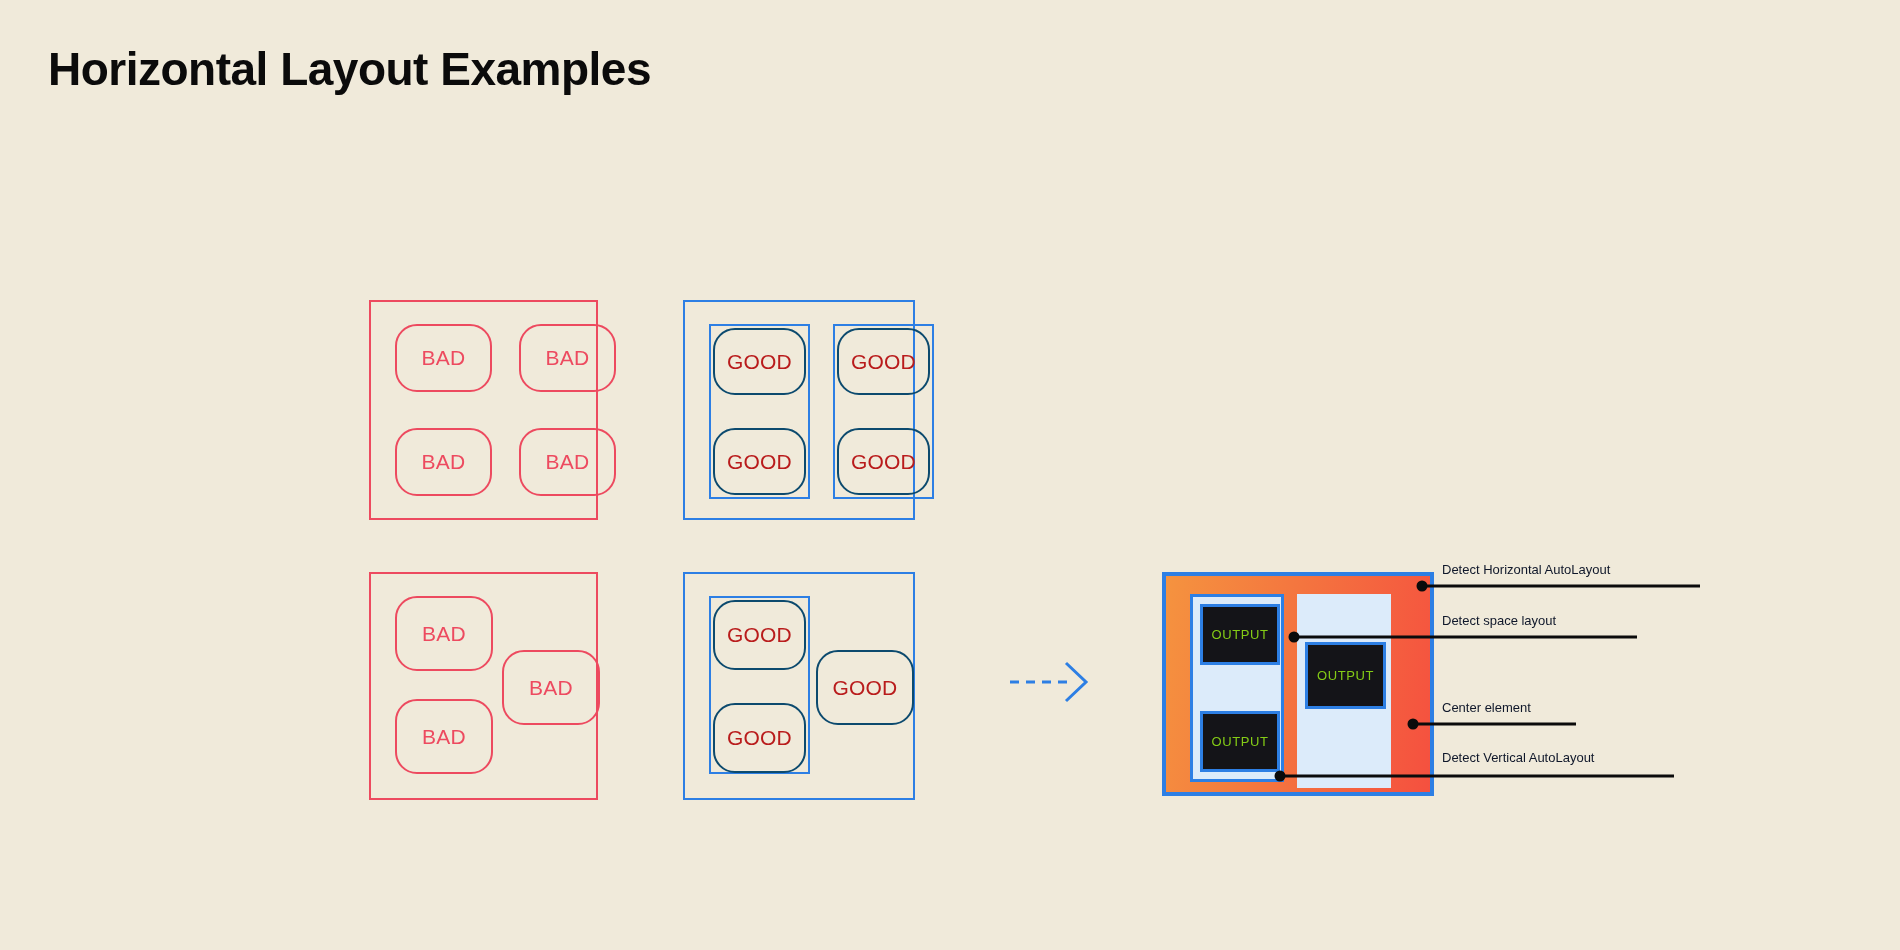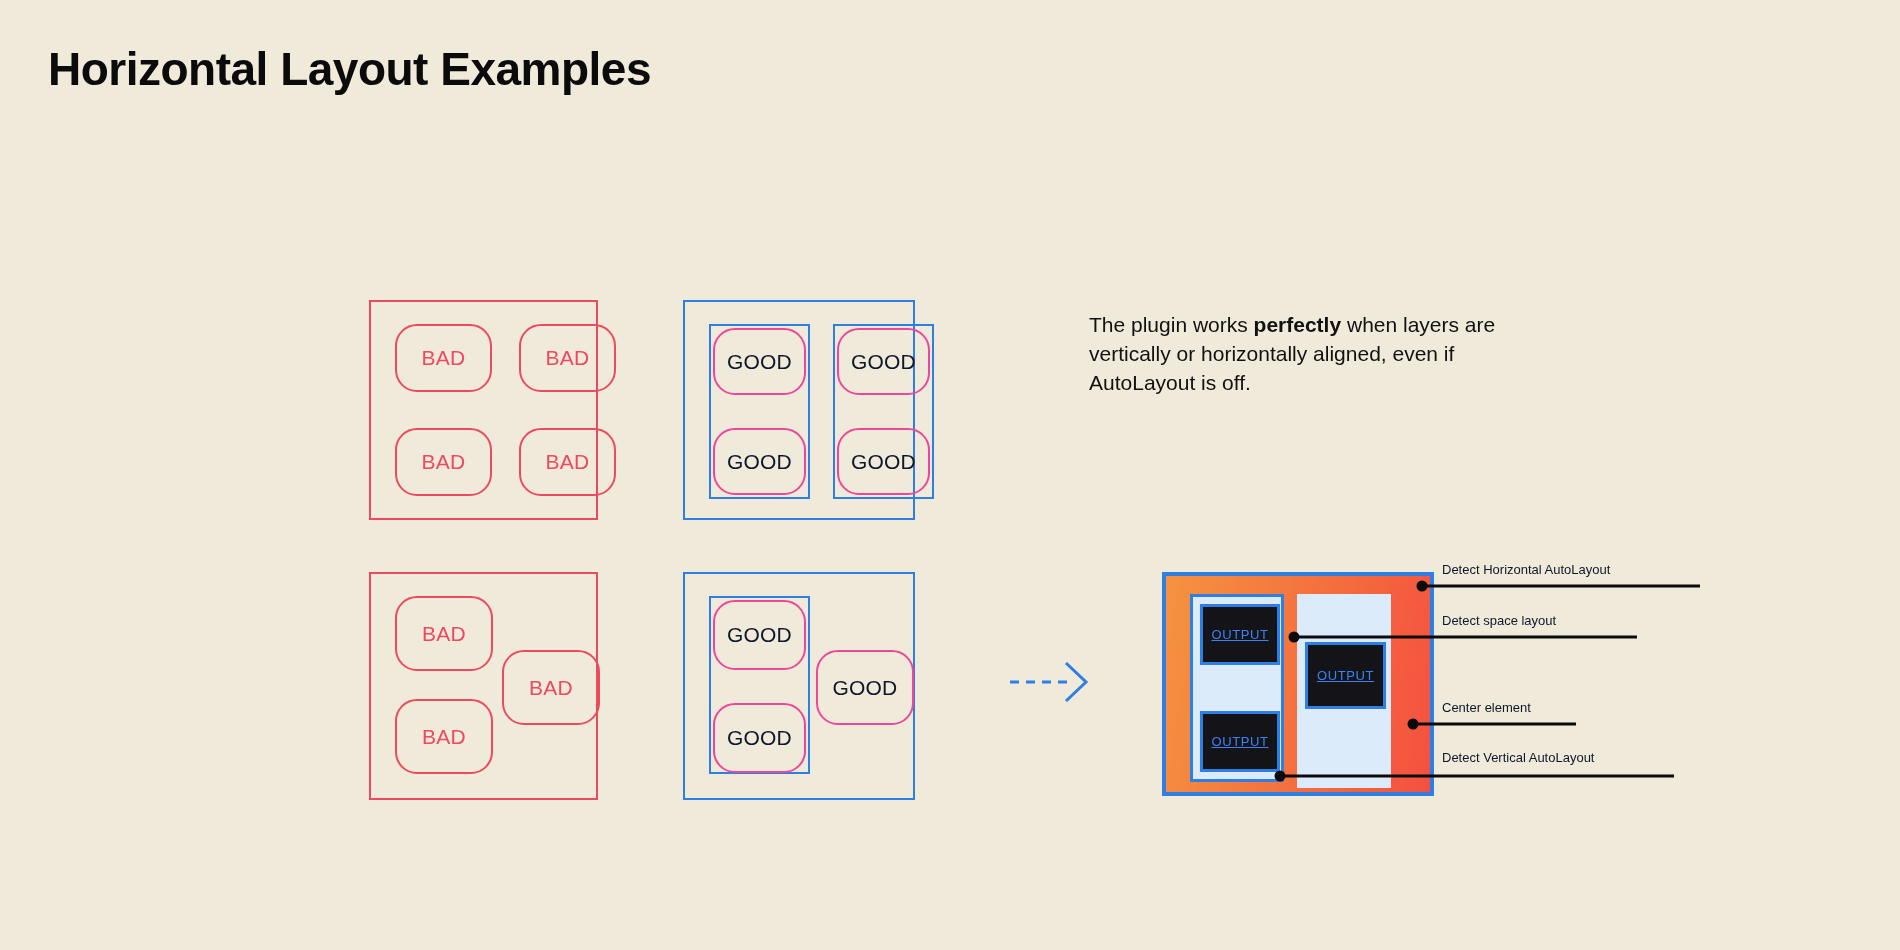--- a/index.html
+++ b/index.html
@@ -227,7 +227,6 @@
 </div>
 
 <div id="copy-block">
-  <p><span>The plugin works </span><b>perfectly</b><span> when layers are vertically or horizontally aligned, even if AutoLayout is off.</span></p>
 </div>
 
 <div id="result-diagram">

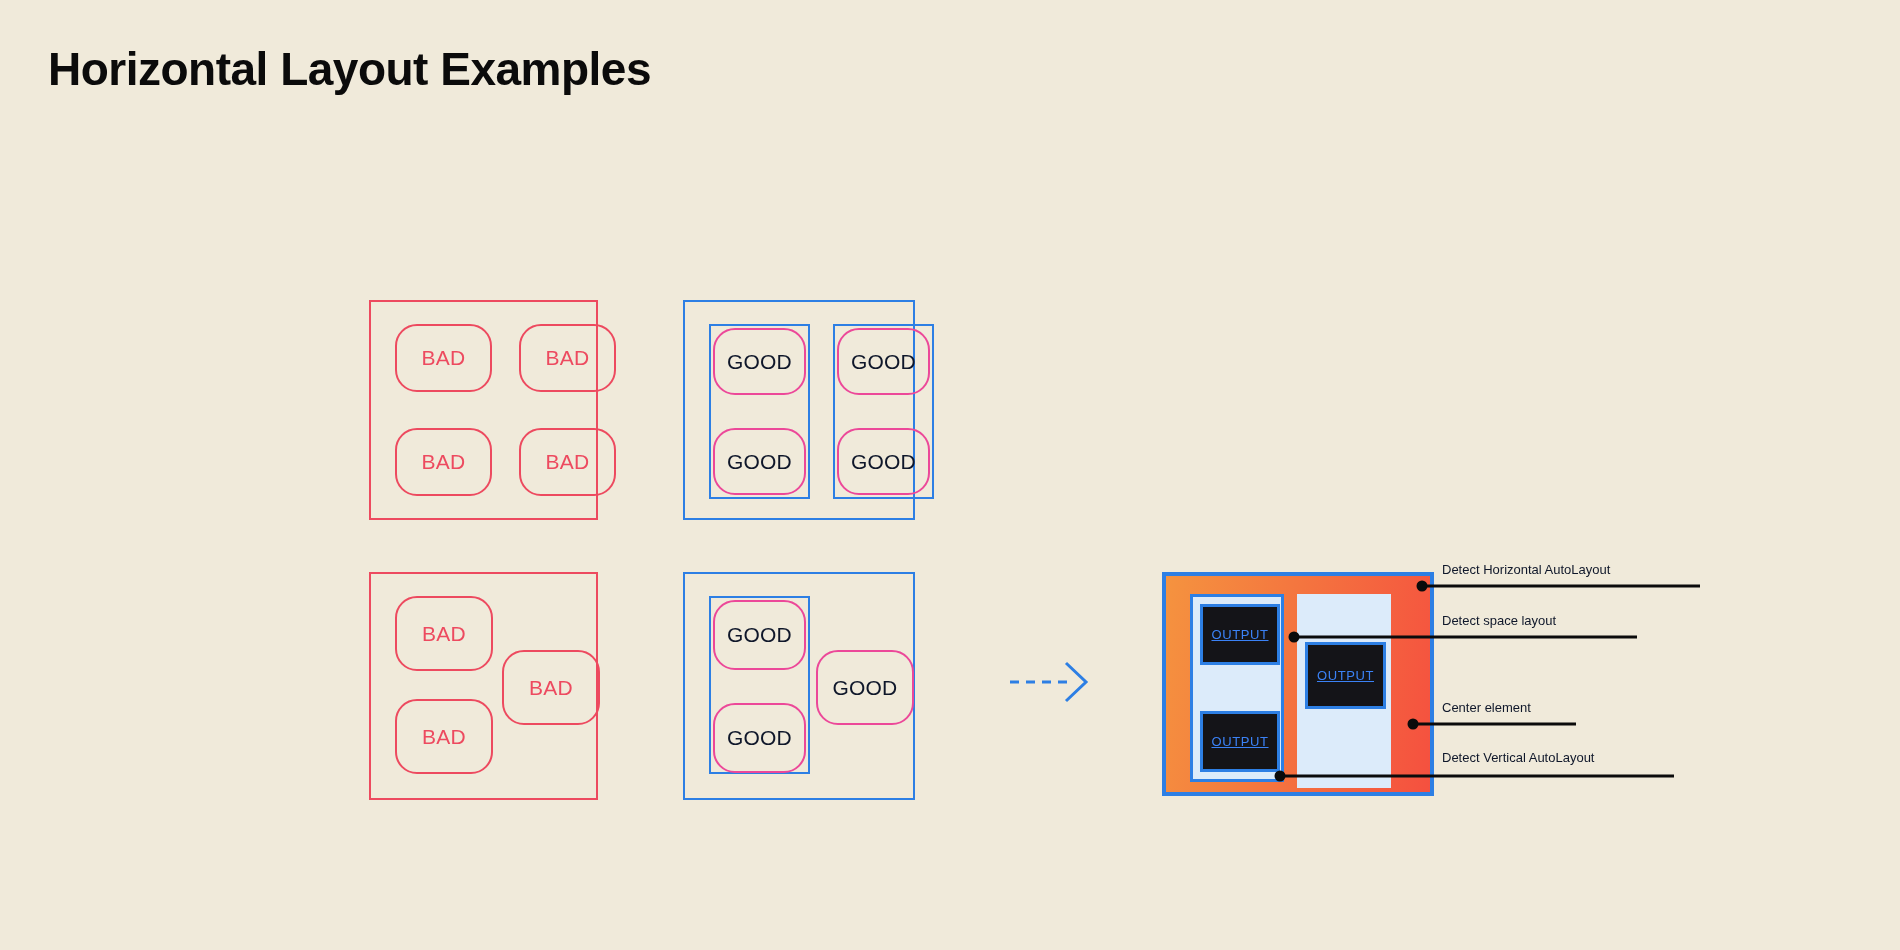--- a/index.html
+++ b/index.html
@@ -46,7 +46,7 @@
     border-radius: 22px;
   }
   .cell.bad  { border: 2px solid #ED4A5F; color: #ED4A5F; }
-  .cell.good { border: 2px solid #ec4899; color: #0f172a; }
+  .cell.good { border: 2px solid #0c4a6e; color: #b91c1c; }
 
   .group-frame {
     position: absolute;

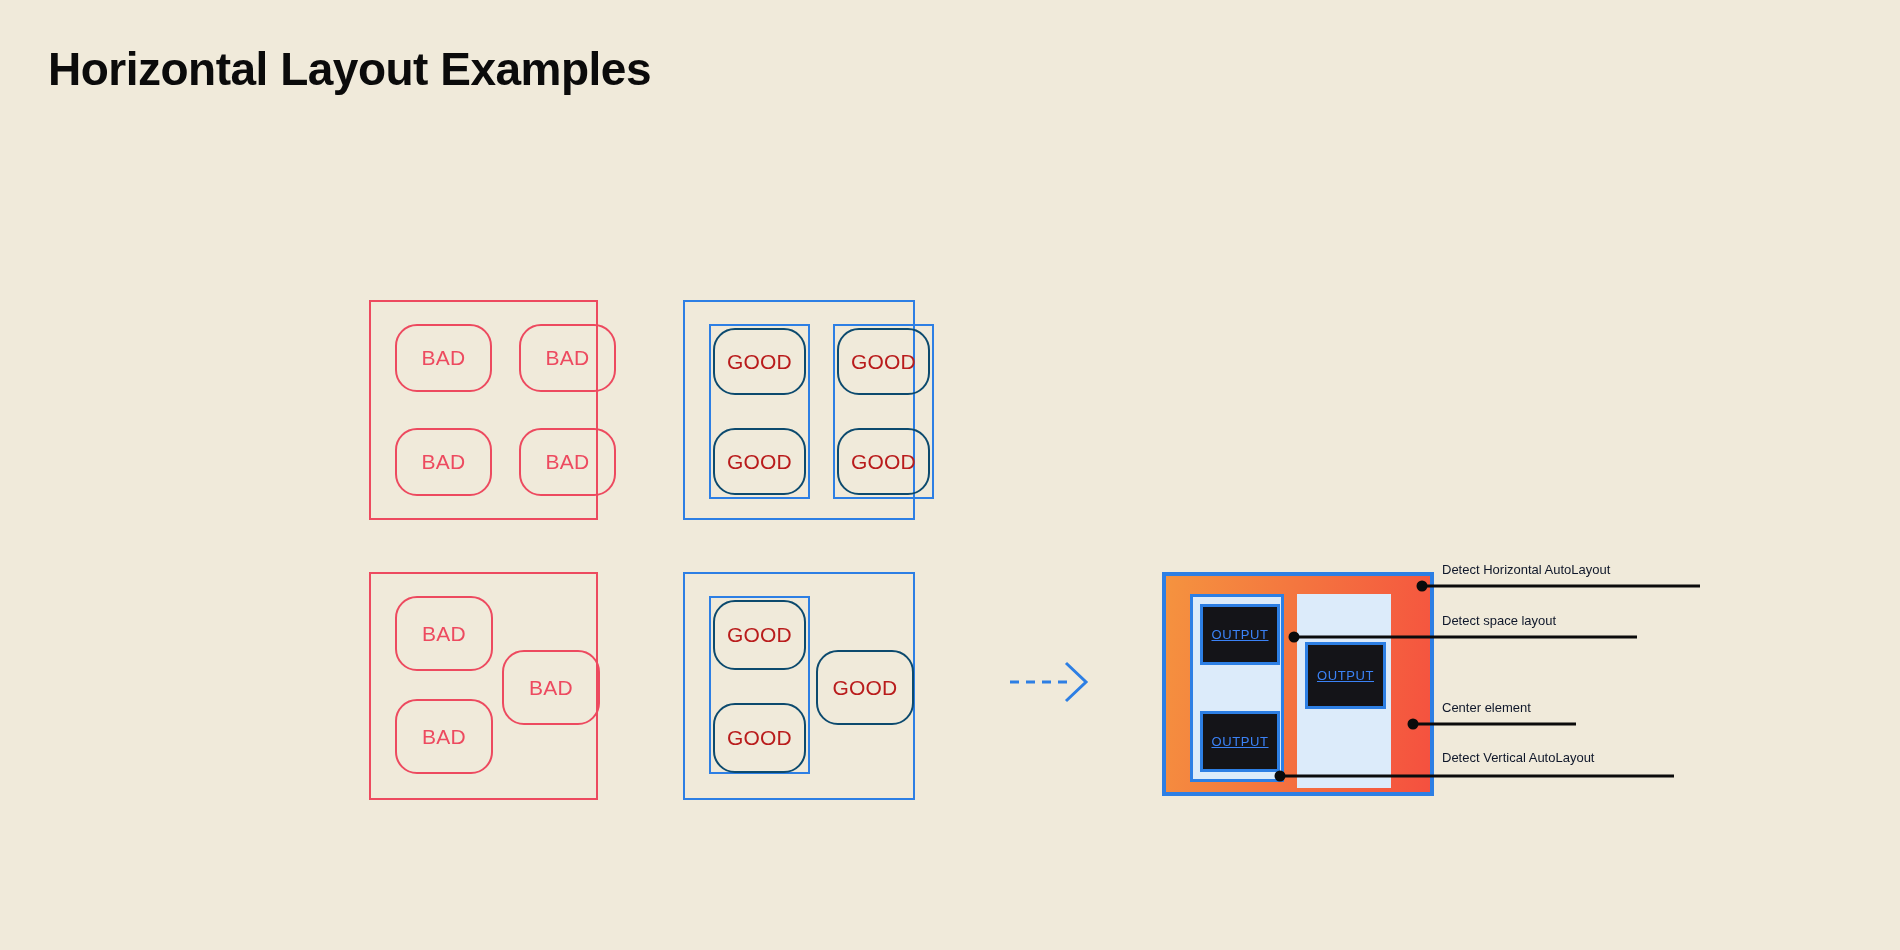--- a/index.html
+++ b/index.html
@@ -159,10 +159,9 @@
     display: flex;
     align-items: center;
     justify-content: center;
-    color: #3b82f6;
+    color: #84cc16;
     font-size: 13px;
     letter-spacing: 0.6px;
-    text-decoration: underline;
   }
 
   

